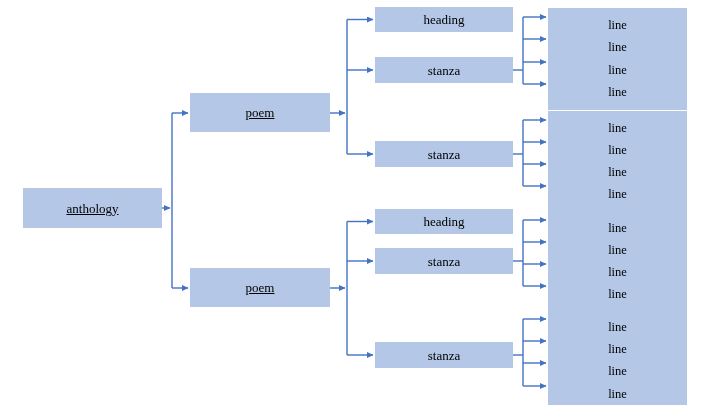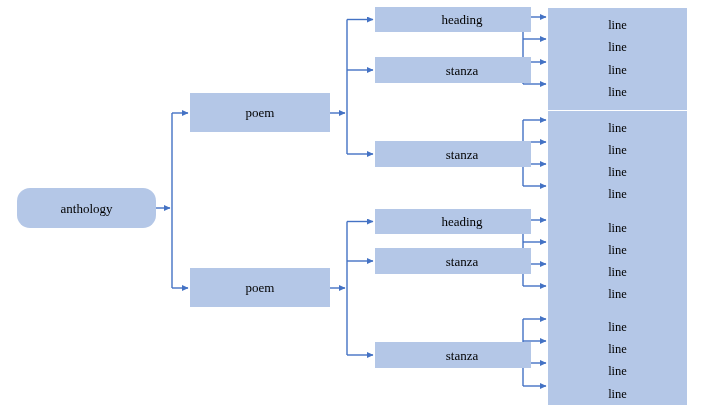--- a/index.html
+++ b/index.html
@@ -33,7 +33,7 @@
     white-space: nowrap;
   }
   .node.big   { width: 140px; height: 39px; }
-  .node.mid   { width: 138px; height: 26px; padding-left: 18px; }
+  .node.mid   { width: 138px; height: 26px; }
   .node.small { width: 139px; height: 35px; font-size: 12.5px; }
 </style>
 </head>

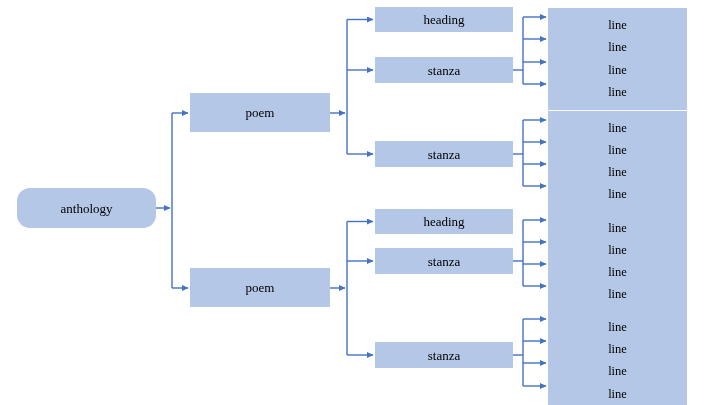--- a/index.html
+++ b/index.html
@@ -32,7 +32,7 @@
     font-size: 13px; line-height: 1;
     white-space: nowrap;
   }
-  .node.big   { width: 140px; height: 39px; }
+  .node.big   { width: 140px; height: 39px; text-decoration: underline; }
   .node.mid   { width: 138px; height: 26px; }
   .node.small { width: 139px; height: 35px; font-size: 12.5px; }
 </style>

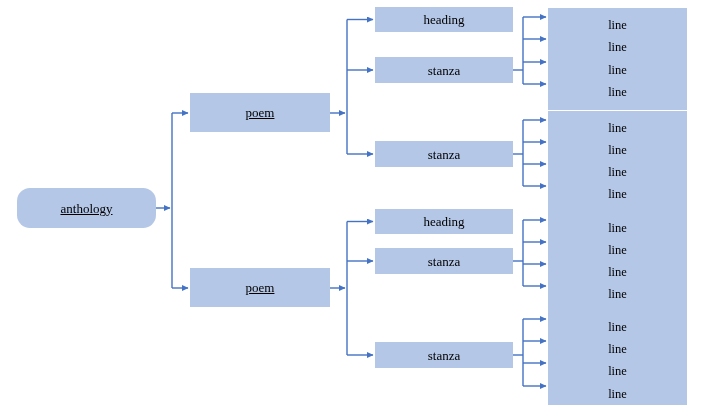--- a/index.html
+++ b/index.html
@@ -108,7 +108,7 @@
     </g>
   </svg>
 
-  <div class="node big" style="left:17px; top:188px; width:139px; height:40px;border-radius:13px;">anthology</div>
+  <div class="node big" style="left:23px; top:188px; width:139px; height:40px;">anthology</div>
 
   <div class="node big" style="left:190px; top:93px;">poem</div>
   <div class="node big" style="left:190px; top:268px;">poem</div>

